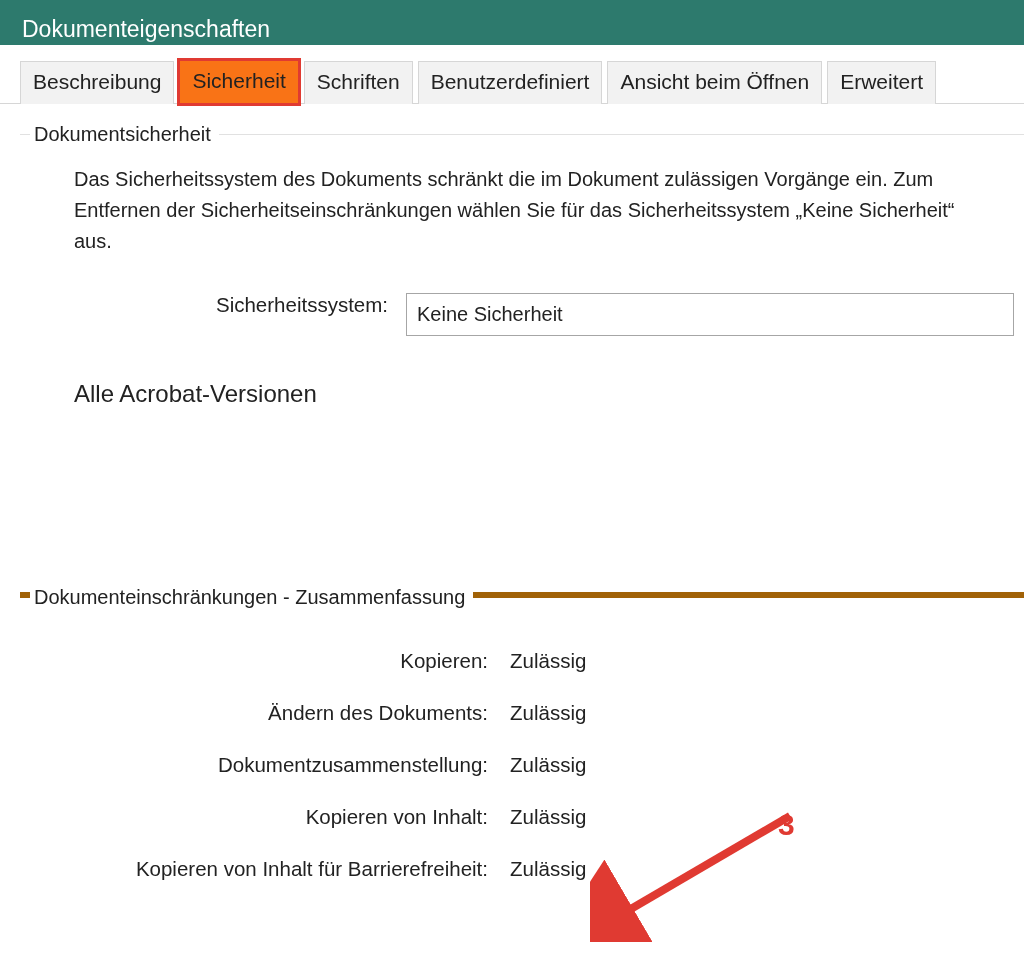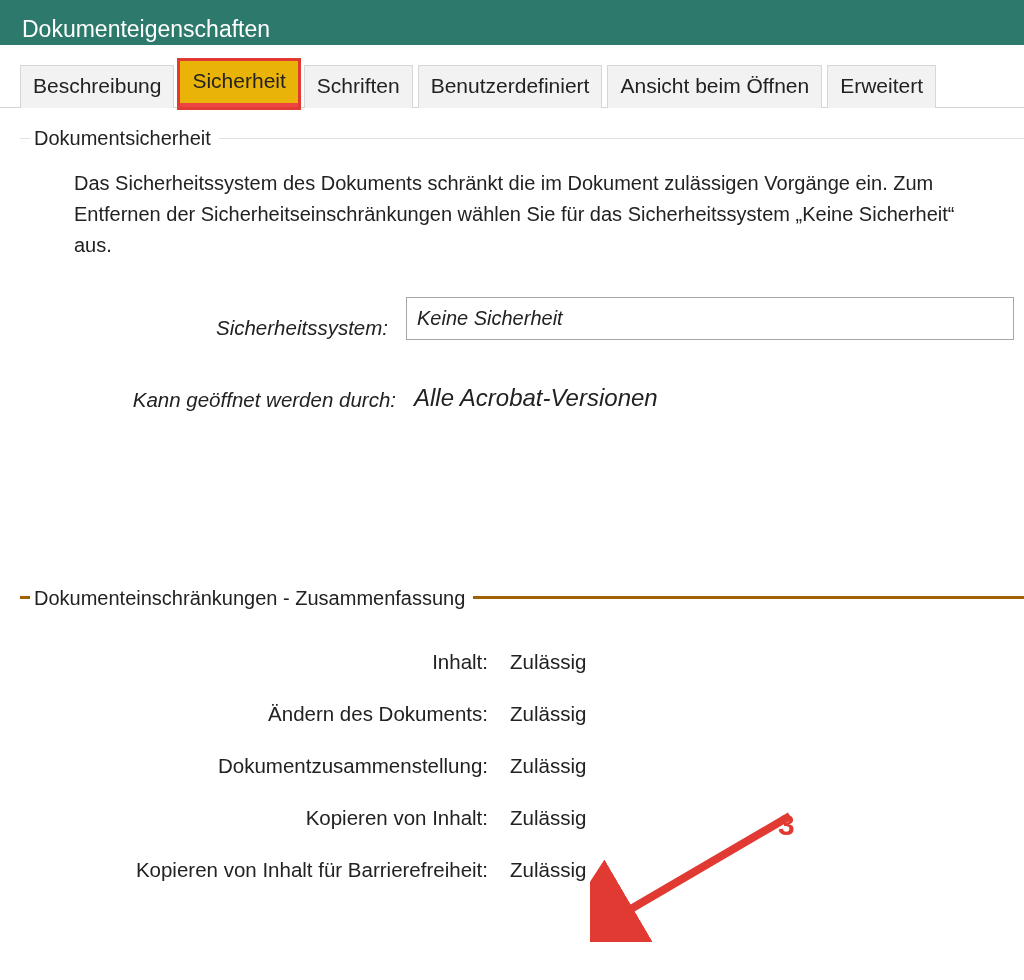--- a/index.html
+++ b/index.html
@@ -39,8 +39,8 @@
     top: 1px;
   }
   .tab.active {
-    background: #eab308;
-    border-bottom: 5px solid #ef4444;
+    background: #f97316;
+    border-bottom: 1px solid #ef4444;
     z-index: 2;
   }
   .tab.highlight {

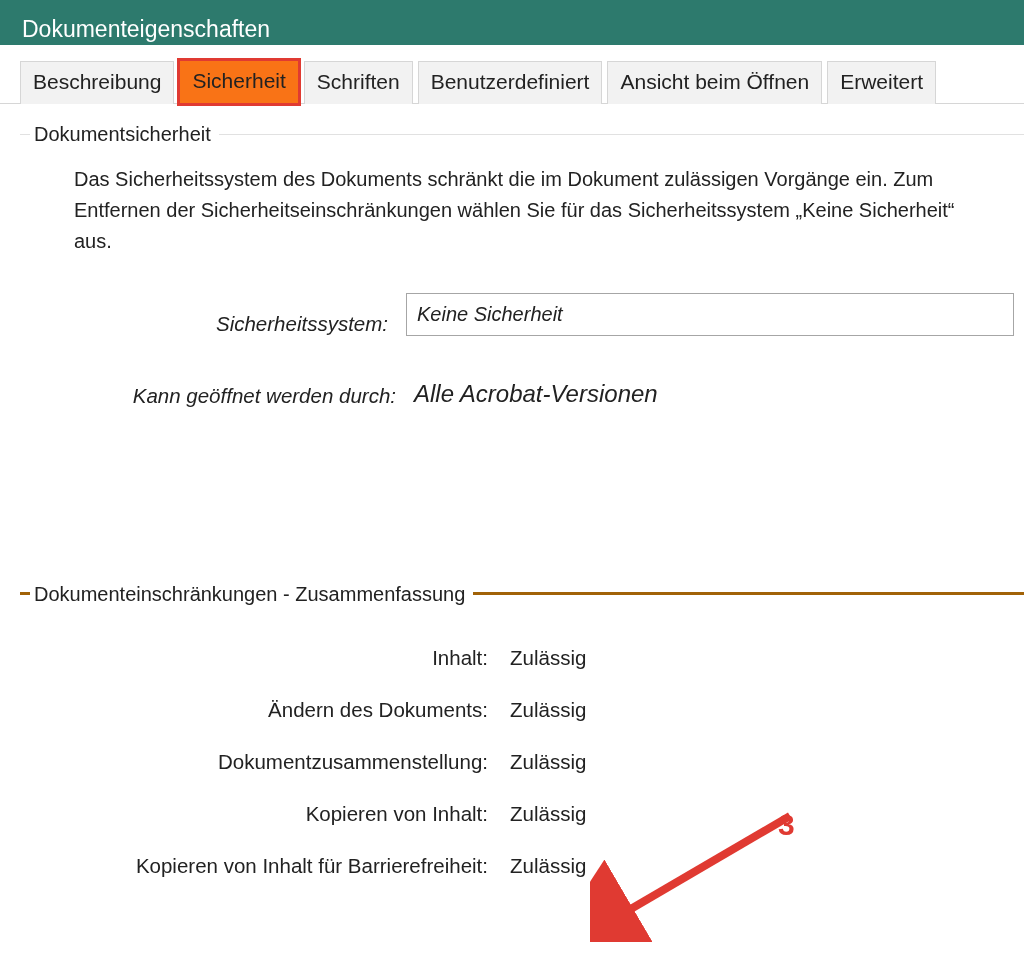--- a/index.html
+++ b/index.html
@@ -76,10 +76,9 @@
   }
   .form-row {
     display: flex;
-    align-items: flex-end;
+    align-items: flex-start;
     margin-top: 36px;
     padding-left: 44px;
-    font-style: italic;
   }
   .form-label {
     width: 340px;

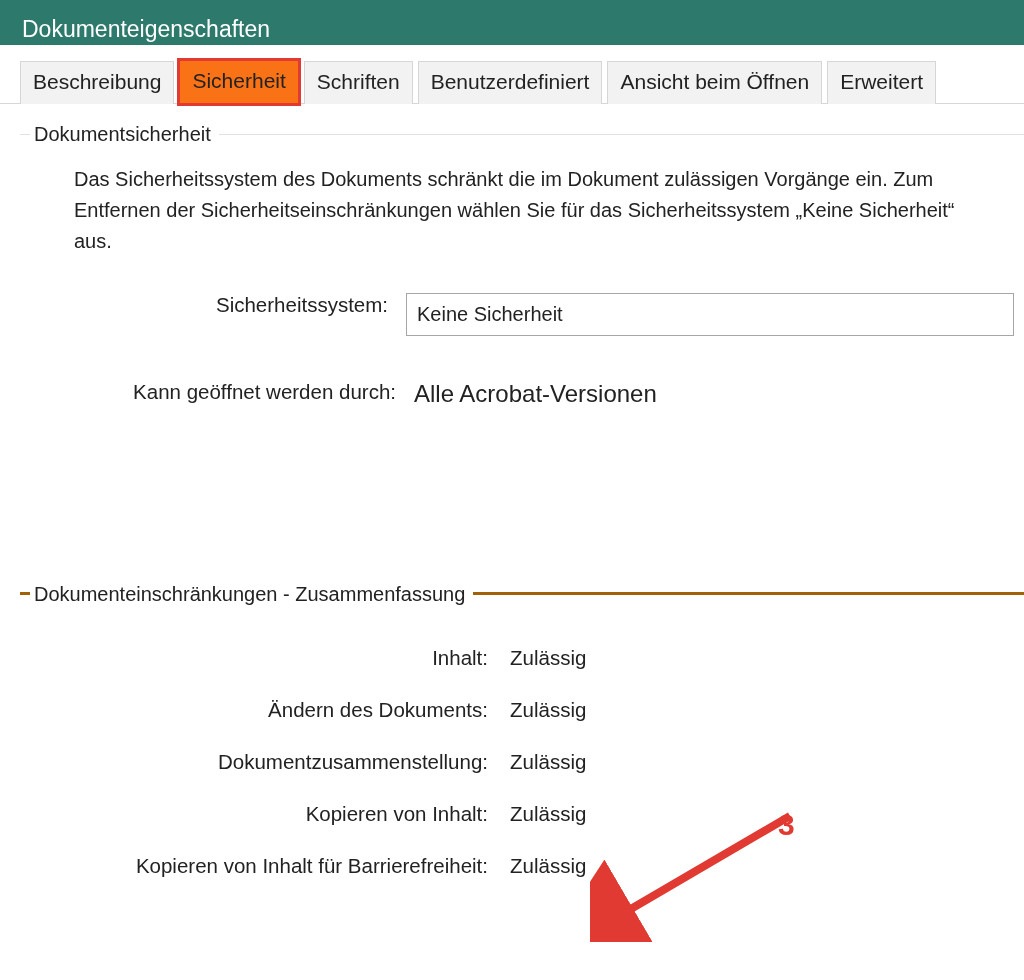--- a/index.html
+++ b/index.html
@@ -169,7 +169,6 @@
     </div>
 
     <div class="form-row" style="margin-top:44px;">
-      <div class="form-label">Kann geöffnet werden durch:</div>
       <div class="form-value">Alle Acrobat-Versionen</div>
     </div>
 

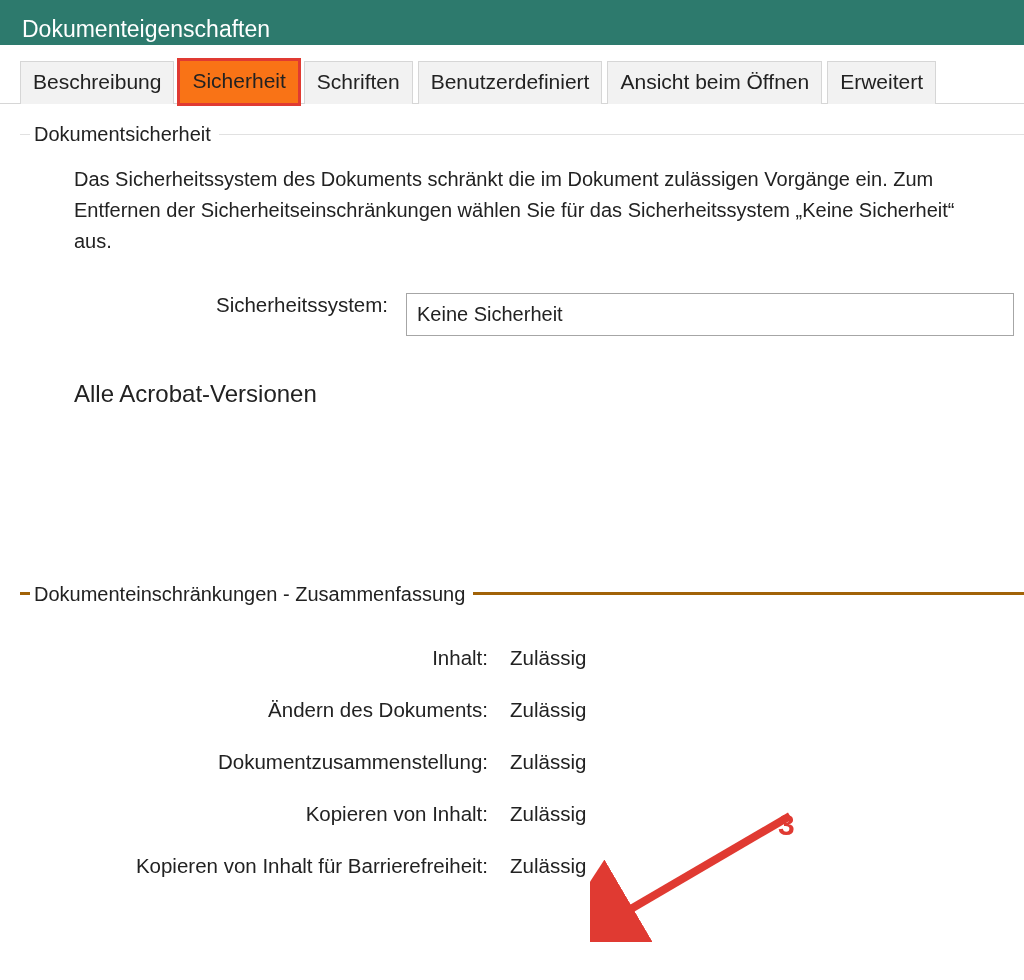--- a/index.html
+++ b/index.html
@@ -102,7 +102,7 @@
   }
   .summary {
     margin-top: 14px;
-    border-top: 3px solid #a16207;
+    border-top: 6px solid #a16207;
     padding: 0 18px 0 10px;
     position: relative;
   }

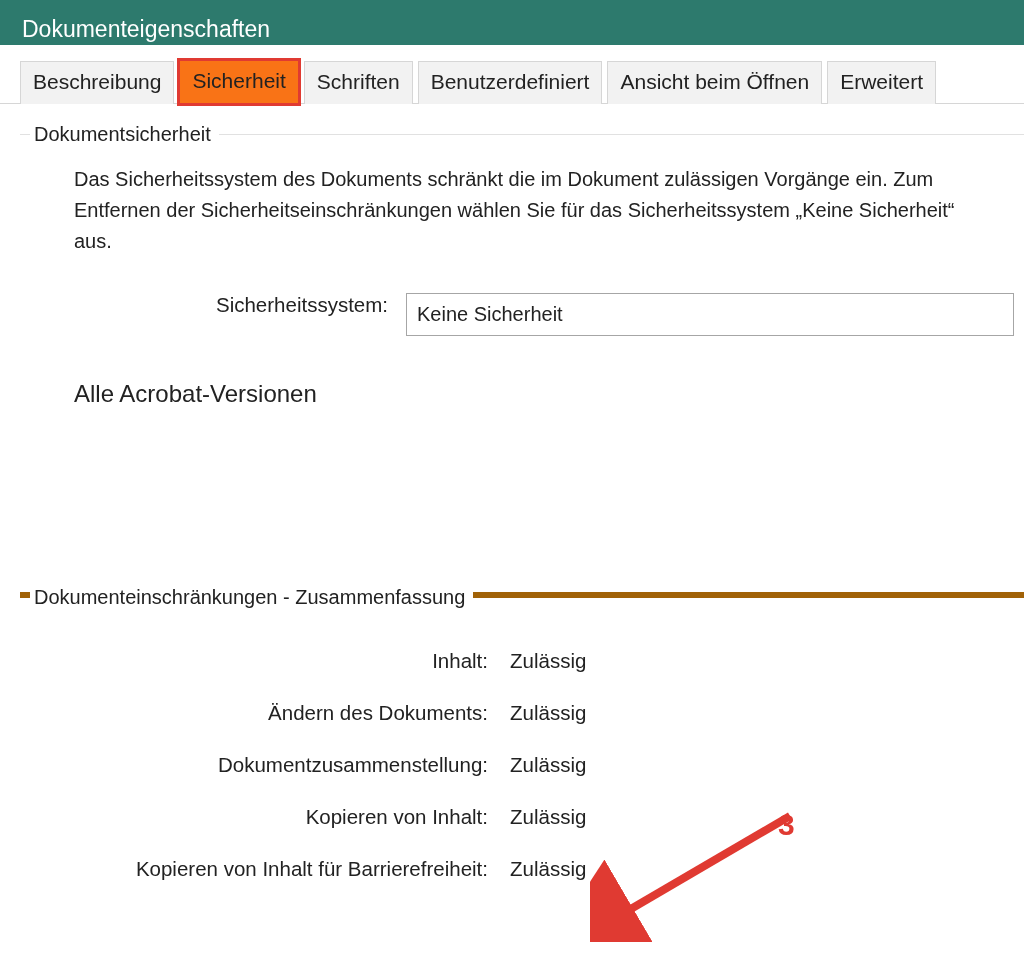--- a/index.html
+++ b/index.html
@@ -179,7 +179,7 @@
     <span class="summary-legend">Dokumenteinschränkungen - Zusammenfassung</span>
 
     <div class="sum-row">
-      <div class="sum-label">Inhalt:</div>
+      <div class="sum-label">Kopieren:</div>
       <div class="sum-value">Zulässig</div>
     </div>
     <div class="sum-row">

